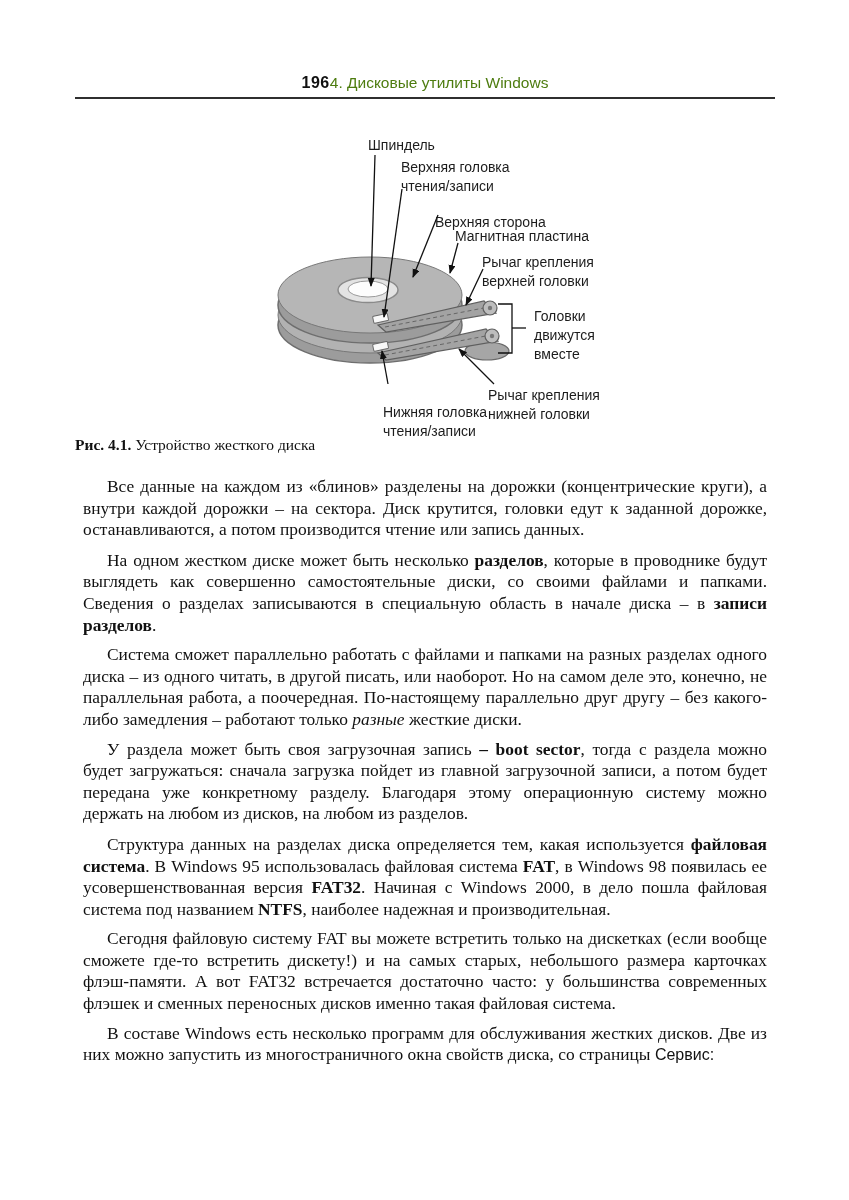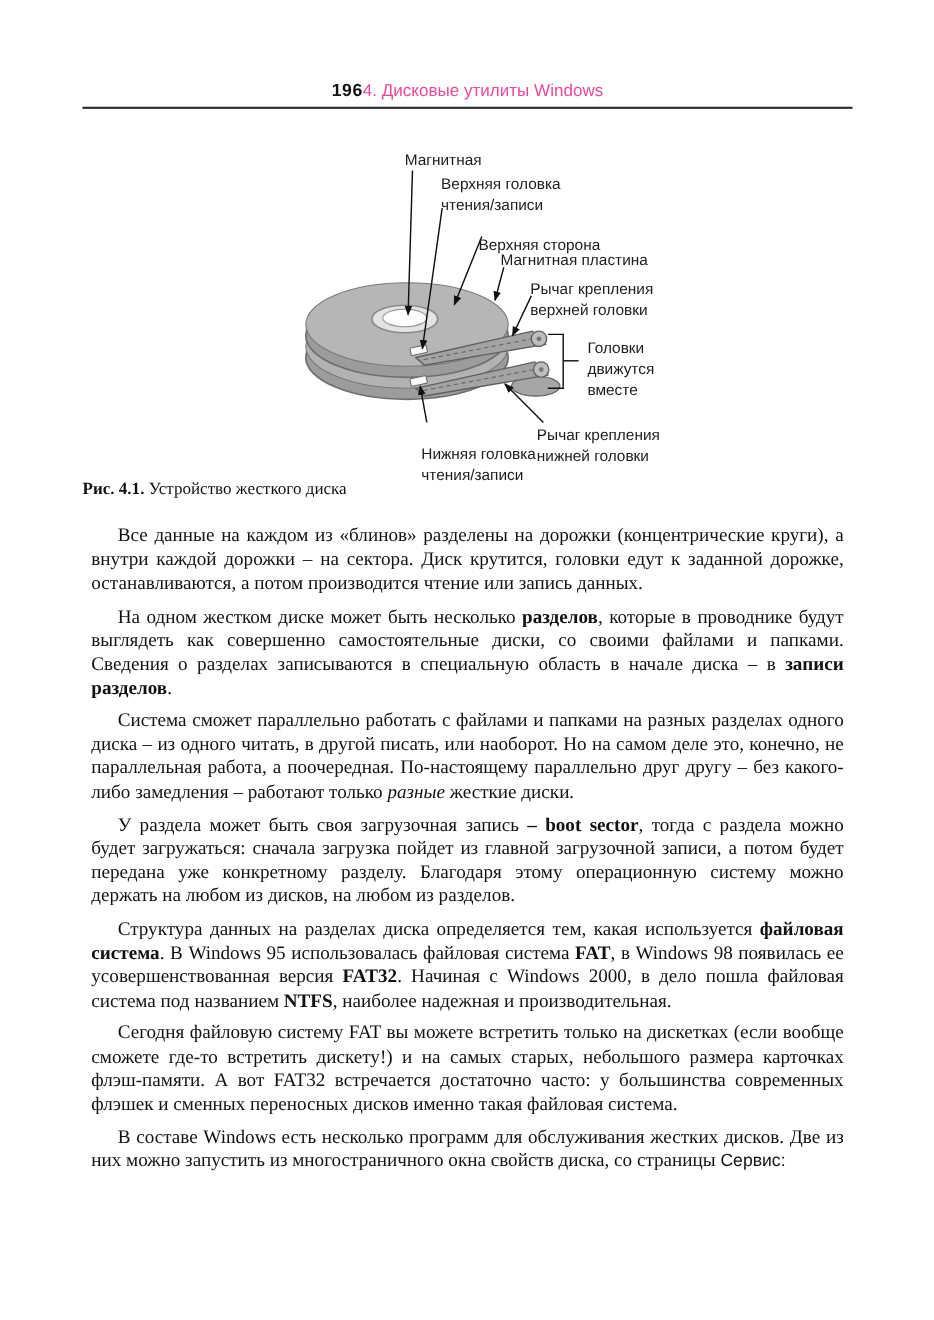--- a/index.html
+++ b/index.html
@@ -21,7 +21,7 @@
     padding-bottom:5px;
   }
   .pagenum{font-weight:bold;font-size:16px;letter-spacing:.5px;}
-  .chapter{font-size:15.5px;color:#ec4899;}
+  .chapter{font-size:15.5px;color:#4d7c0f;}
   
   .fig{position:relative;margin-top:30px;height:290px;}
   .fig svg{position:absolute;left:0;top:0;}

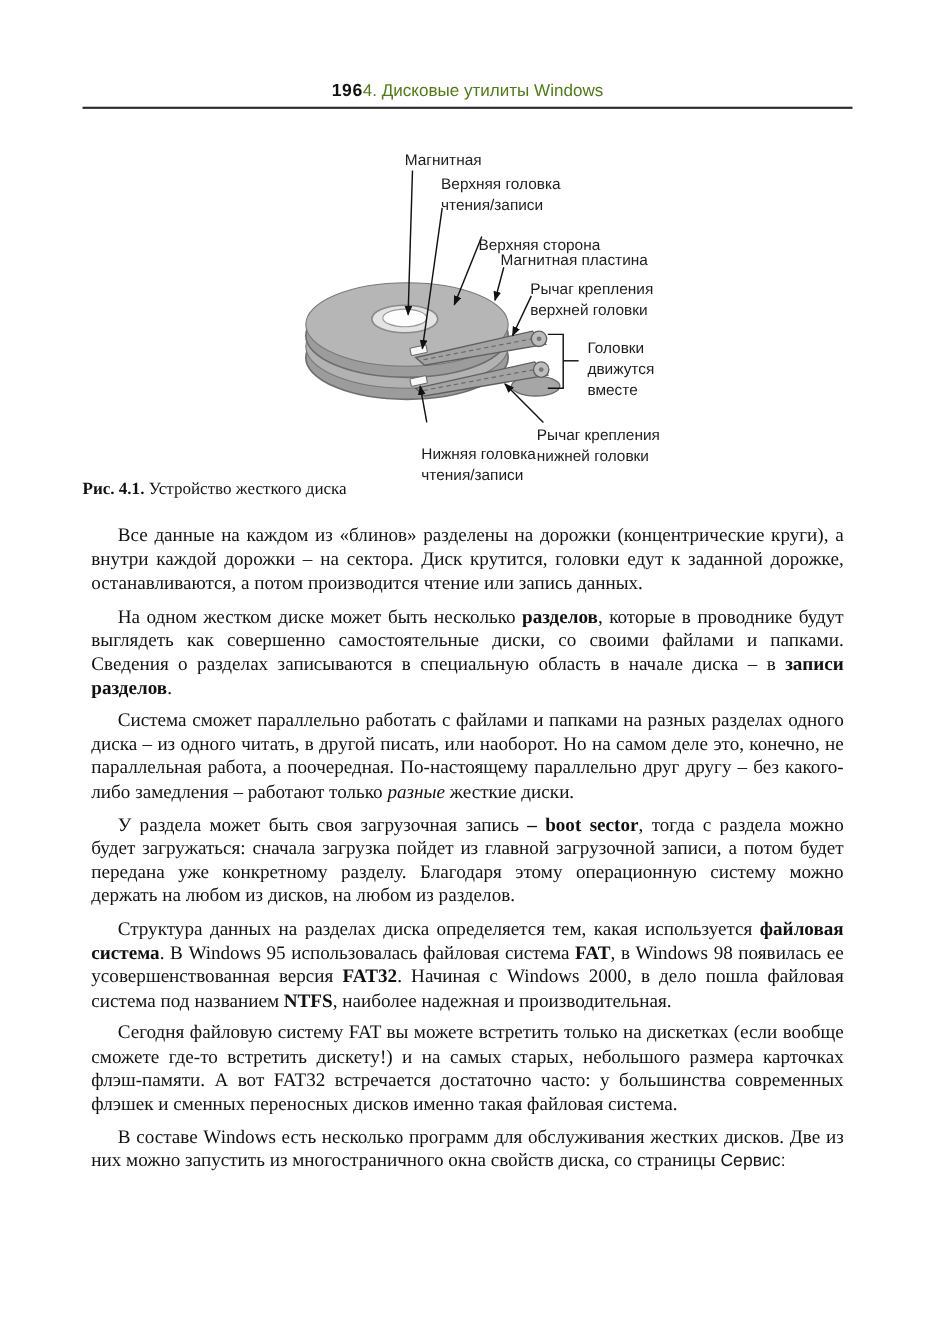--- a/index.html
+++ b/index.html
@@ -118,7 +118,7 @@
           <line x1="437" y1="199" x2="451" y2="199"></line>
         </g>
       </svg>
-      <div class="figlabel" style="left:293px;top:7px">Магнитная</div>
+      <div class="figlabel" style="left:293px;top:7px">Шпиндель</div>
       <div class="figlabel" style="left:326px;top:29px">Верхняя головка
 чтения/записи</div>
       <div class="figlabel" style="left:360px;top:84px">Верхняя сторона</div>

